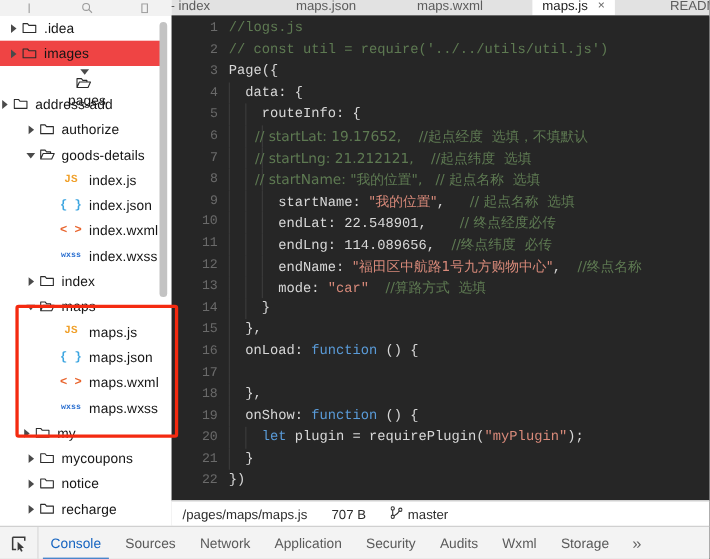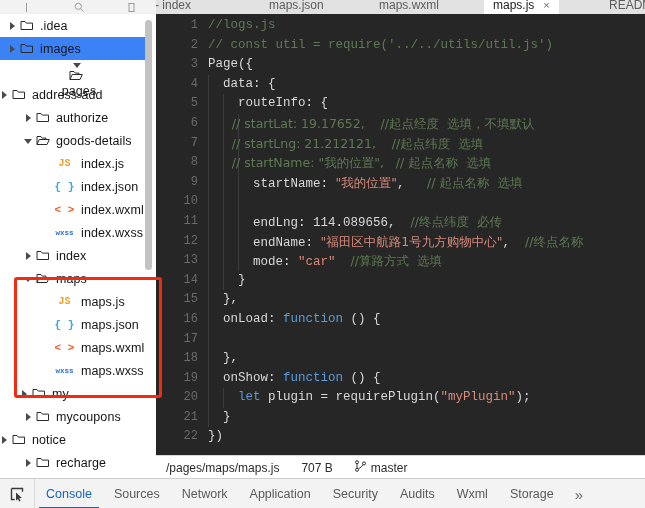--- a/index.html
+++ b/index.html
@@ -32,7 +32,7 @@
     position:relative;height:23px;display:flex;align-items:center;
     font-size:12.5px;color:#1a1a1a;white-space:nowrap;
   }
-  .row.sel{background:#3b82f6;}
+  .row.sel{background:#ef4444;}
   .arrow{
     width:9px;height:9px;flex:0 0 9px;margin-right:3px;position:relative;
   }

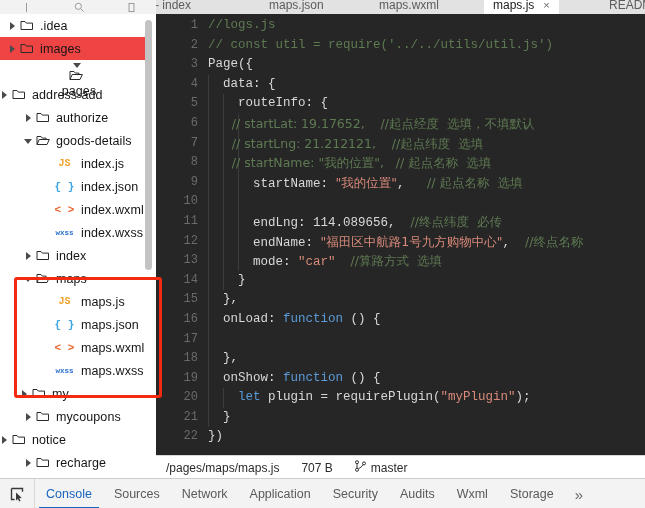--- a/index.html
+++ b/index.html
@@ -318,7 +318,7 @@
           <div class="cl"><span class="gut">7</span><span class="guide" style="left: 52px;"></span><span class="guide" style="left: 67.05px;"></span><span class="guide" style="left: 82.1px;"></span><span class="src"><span class="cmt cjk">      // startLng: 21.212121,    //起点纬度  选填</span></span></div>
           <div class="cl"><span class="gut">8</span><span class="guide" style="left: 52px;"></span><span class="guide" style="left: 67.05px;"></span><span class="guide" style="left: 82.1px;"></span><span class="src"><span class="cmt cjk">      // startName: "我的位置",   // 起点名称  选填</span></span></div>
           <div class="cl"><span class="gut">9</span><span class="guide" style="left: 52px;"></span><span class="guide" style="left: 67.05px;"></span><span class="guide" style="left: 82.1px;"></span><span class="src"><span class="plain">      startName: </span><span class="str cjk">"我的位置"</span><span class="plain">,   </span><span class="cmt cjk">// 起点名称  选填</span></span></div>
-          <div class="cl"><span class="gut">10</span><span class="guide" style="left: 52px;"></span><span class="guide" style="left: 67.05px;"></span><span class="guide" style="left: 82.1px;"></span></div>
+          <div class="cl"><span class="gut">10</span><span class="guide" style="left: 52px;"></span><span class="guide" style="left: 67.05px;"></span><span class="guide" style="left: 82.1px;"></span><span class="src"><span class="plain">      endLat: 22.548901,    </span><span class="cmt cjk">// 终点经度必传</span></span></div>
           <div class="cl"><span class="gut">11</span><span class="guide" style="left: 52px;"></span><span class="guide" style="left: 67.05px;"></span><span class="guide" style="left: 82.1px;"></span><span class="src"><span class="plain">      endLng: 114.089656,  </span><span class="cmt cjk">//终点纬度  必传</span></span></div>
           <div class="cl"><span class="gut">12</span><span class="guide" style="left: 52px;"></span><span class="guide" style="left: 67.05px;"></span><span class="guide" style="left: 82.1px;"></span><span class="src"><span class="plain">      endName: </span><span class="str cjk">"福田区中航路1号九方购物中心"</span><span class="plain">,  </span><span class="cmt cjk">//终点名称</span></span></div>
           <div class="cl"><span class="gut">13</span><span class="guide" style="left: 52px;"></span><span class="guide" style="left: 67.05px;"></span><span class="guide" style="left: 82.1px;"></span><span class="src"><span class="plain">      mode: </span><span class="str">"car"</span><span class="plain">  </span><span class="cmt cjk">//算路方式  选填</span></span></div>

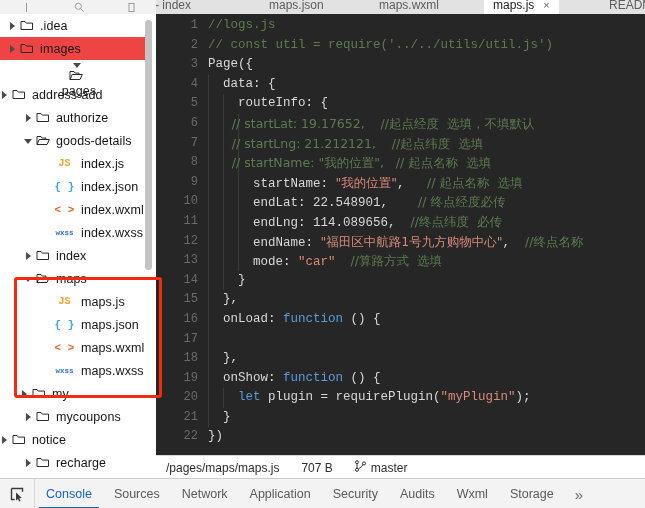--- a/index.html
+++ b/index.html
@@ -267,7 +267,7 @@
               </svg></span>
             <span class="lbl">mycoupons</span>
           </div>
-          <div class="row" style="">
+          <div class="row" style="padding-left: 24px;">
             <span class="arrow closed"></span>
             <span class="ficon"><svg width="14" height="12" viewBox="0 0 14 12">
                 <path d="M1 10.5 V2.5 h4 l1.3 1.6 H12.5 V10.5 Z" fill="none" stroke="#2b2b2b" stroke-width="1" stroke-linejoin="round"></path>

